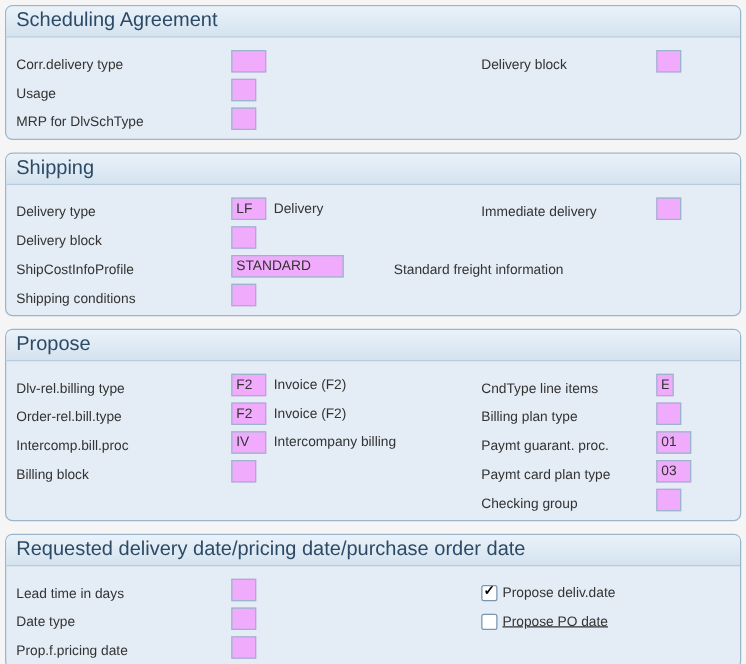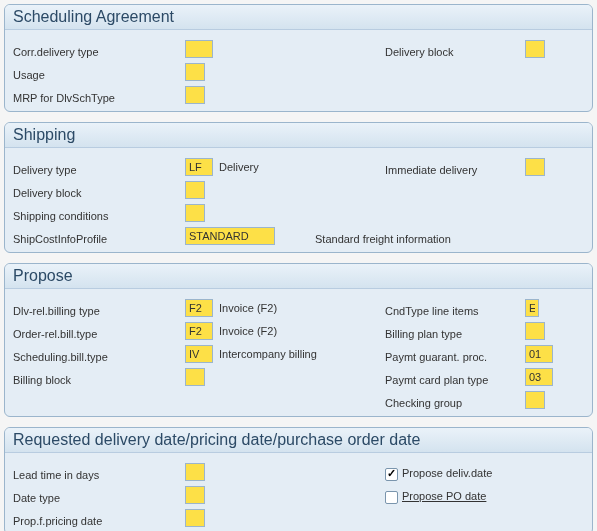--- a/index.html
+++ b/index.html
@@ -61,7 +61,7 @@
     font-family: Arial, sans-serif;
     font-size: 11px;
     border: 1px solid #9bb5cc;
-    background: #fde047;
+    background: #f0abfc;
     height: 18px;
     padding: 0 3px;
     color: #333;

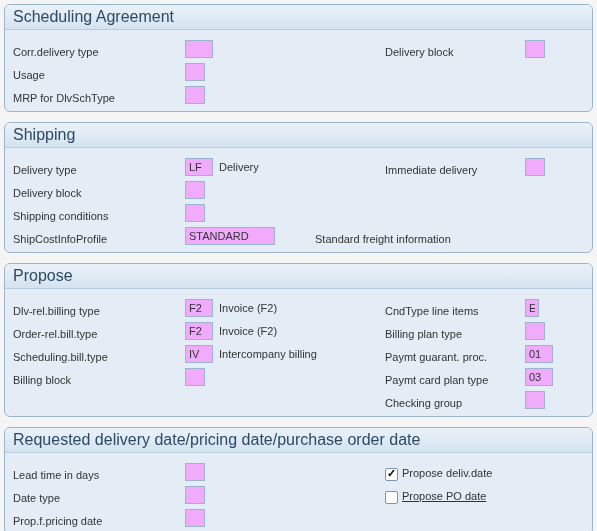--- a/index.html
+++ b/index.html
@@ -147,18 +147,18 @@
         </div>
     </div>
     <div class="row">
-      <div class="label-col">Shipping conditions</div>
-      <div class="input-col">
-          <input class="txt w-tiny" value="" style="">
-        </div>
-    </div>
-    <div class="row">
       <div class="label-col">ShipCostInfoProfile</div>
       <div class="input-col" style="width:110px;">
         <input class="txt w-md" value="STANDARD" style="">
       </div>
       <span class="desc" style="margin-left:20px;">Standard freight information</span>
     </div>
+    <div class="row">
+      <div class="label-col">Shipping conditions</div>
+      <div class="input-col">
+          <input class="txt w-tiny" value="" style="">
+        </div>
+    </div>
   </div>
 </div>
 

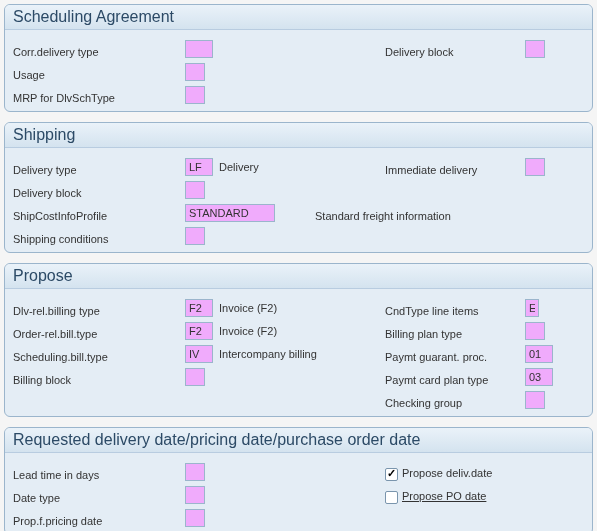--- a/index.html
+++ b/index.html
@@ -188,7 +188,7 @@
         </div>
     </div>
     <div class="row">
-      <div class="label-col">Scheduling.bill.type</div>
+      <div class="label-col">Intercomp.bill.proc</div>
       <div class="input-col">
         <input class="txt w-sm" value="IV" style="">
         <span class="desc">Intercompany billing</span>

